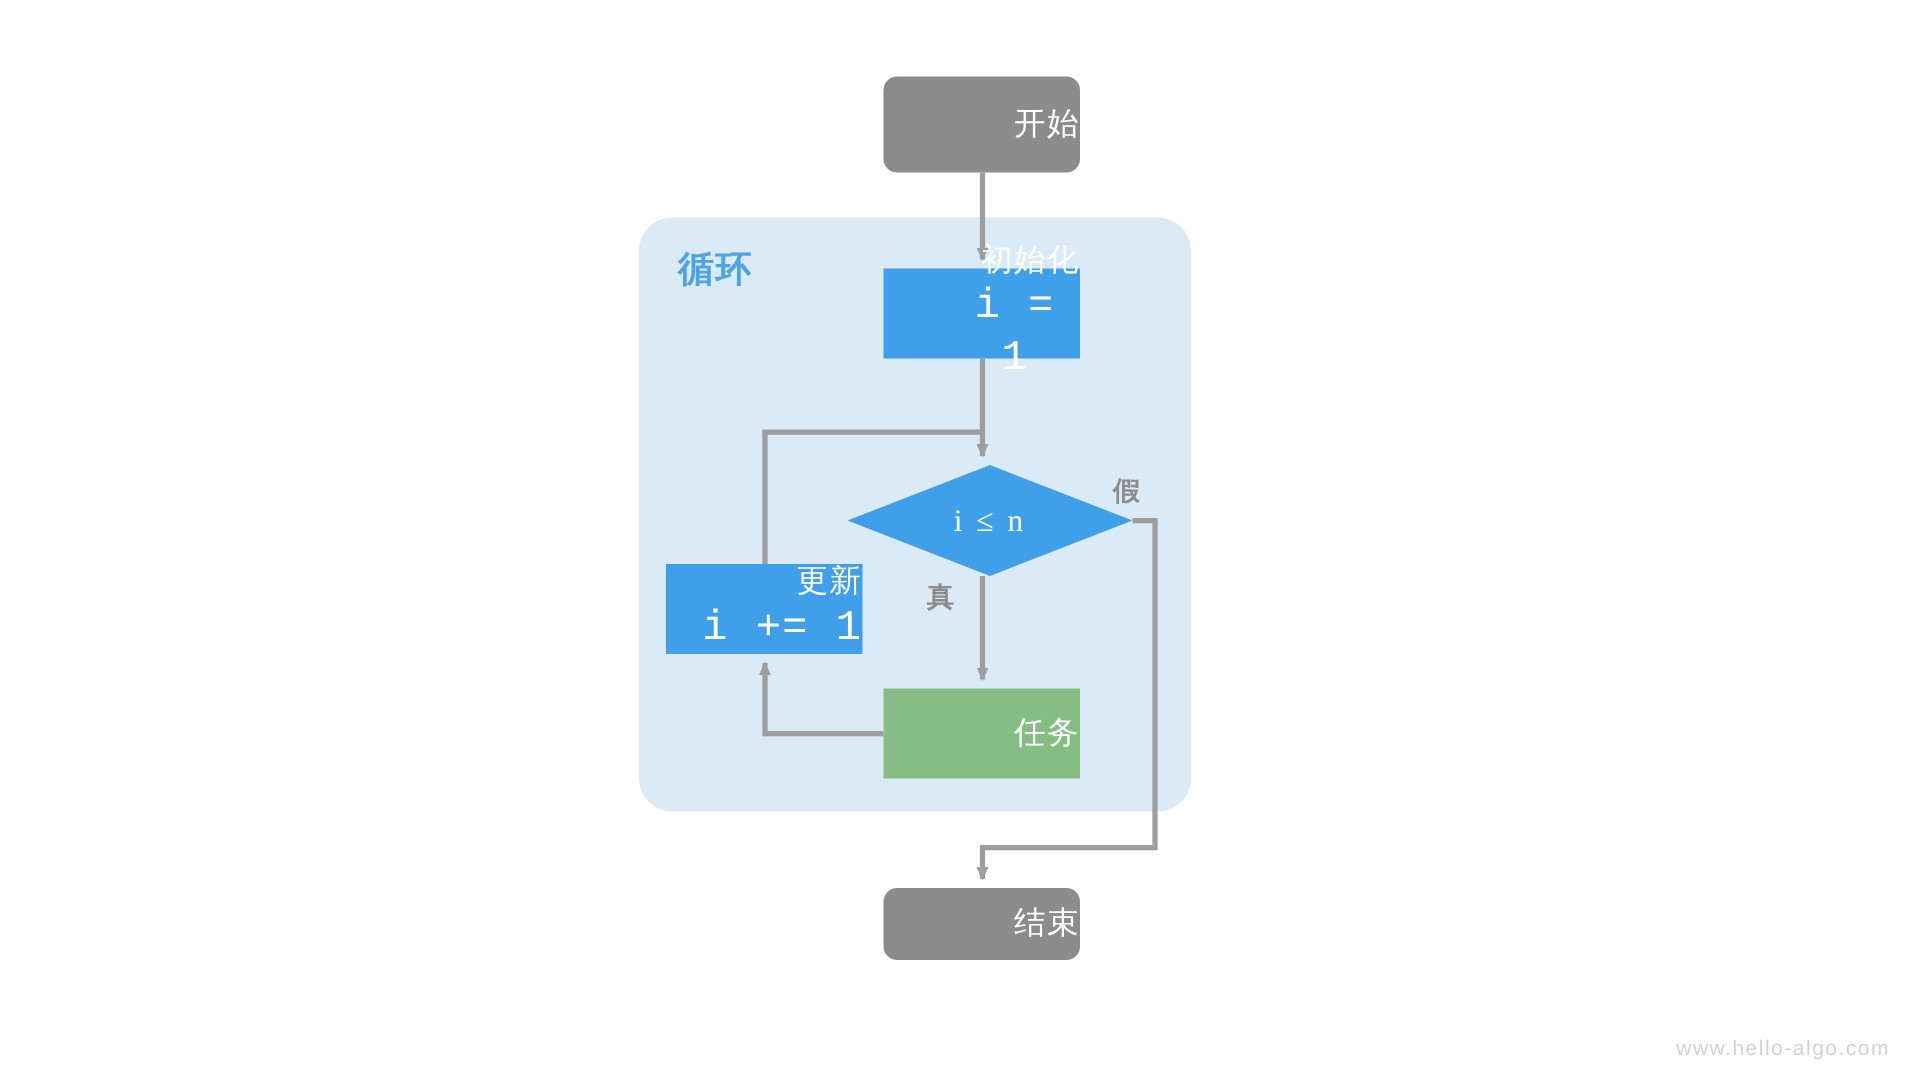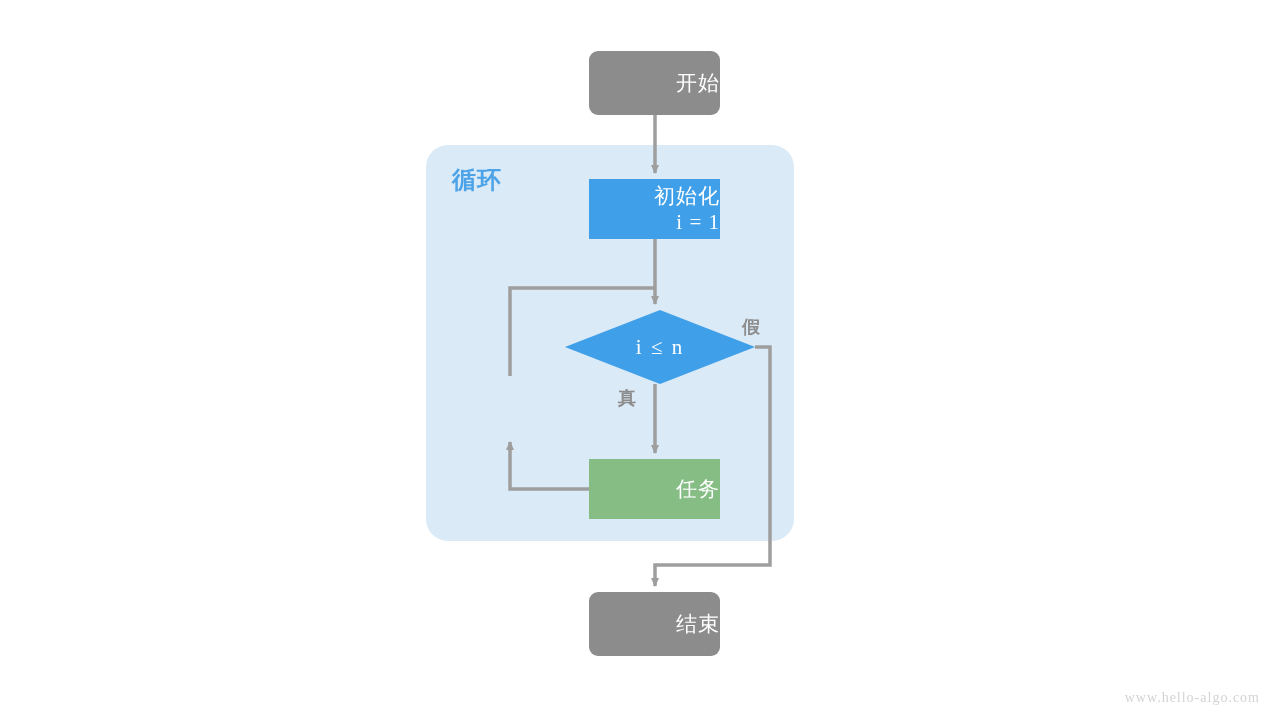--- a/index.html
+++ b/index.html
@@ -65,8 +65,8 @@
     letter-spacing: 1px;
   }
   .node .line2 {
-    font-family: Liberation Serif, serif;
-    font-size: 21px;
+    font-family: Liberation Mono, monospace;
+    font-size: 28px;
     line-height: 1.25;
     letter-spacing: 1px;
   }

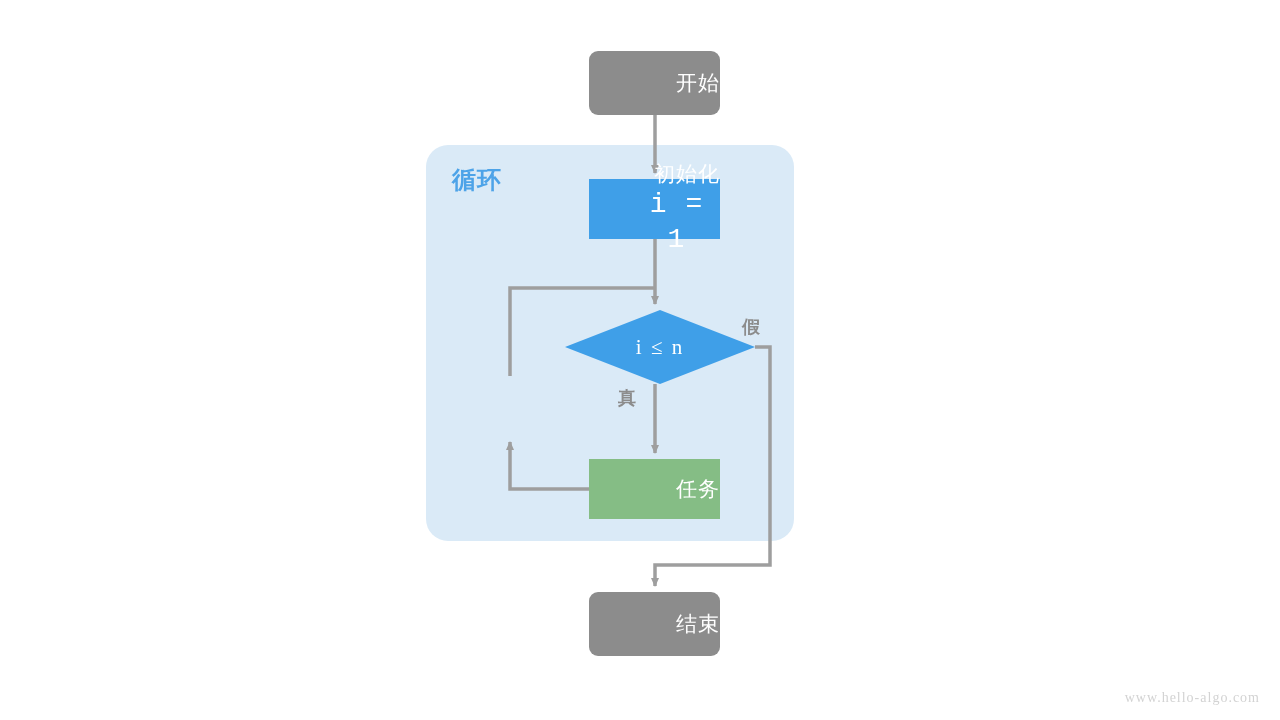--- a/index.html
+++ b/index.html
@@ -188,6 +188,10 @@
   <div class="edge-label label-true">真</div>
   <div class="edge-label label-false">假</div>
 
+  <div class="node node-update">
+    <div class="line1">更新</div>
+    <div class="line2">i += 1</div>
+  </div>
 
   <div class="node node-task">
     <div class="line1">任务</div>

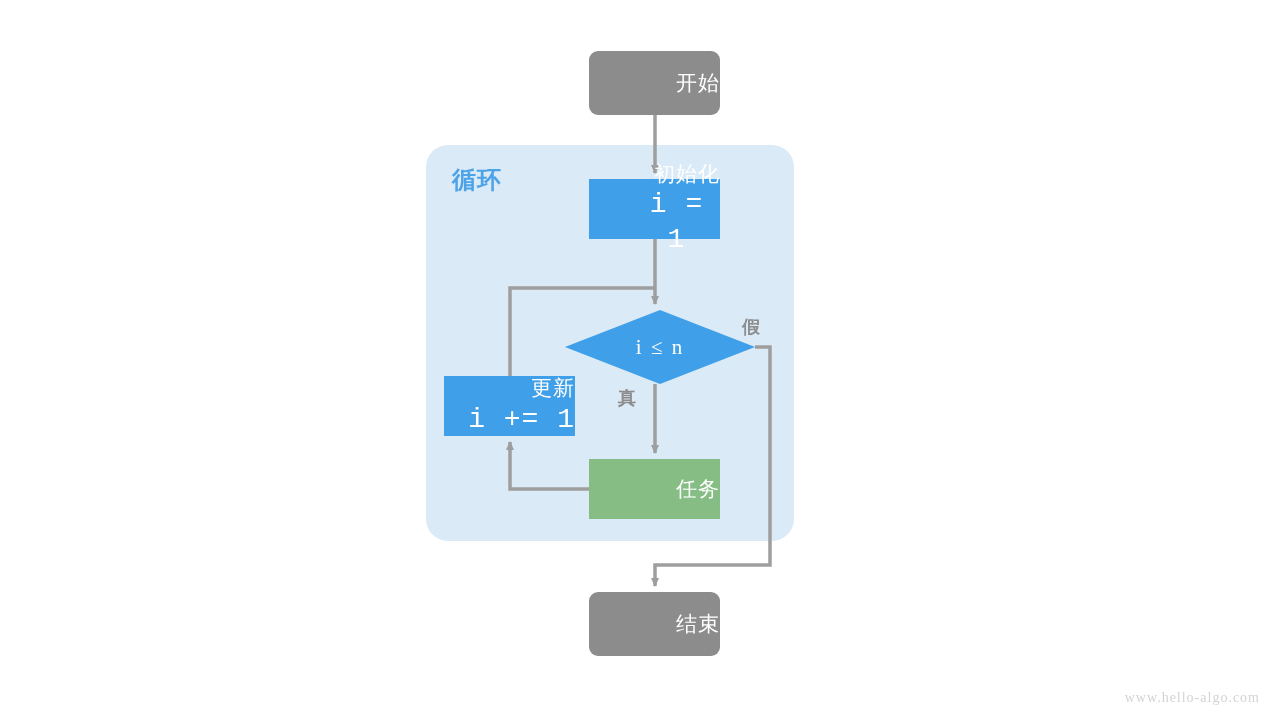--- a/index.html
+++ b/index.html
@@ -76,7 +76,7 @@
     border-radius: 9px;
   }
   .node-start { left: 589px; top: 51px; width: 131px; height: 64px; }
-  .node-end   { left: 589px; top: 592px; width: 131px; height: 64px; }
+  .node-end   { left: 589px; top: 592px; width: 131px; height: 48px; }
 
   .node-init {
     background: #3f9fe8;

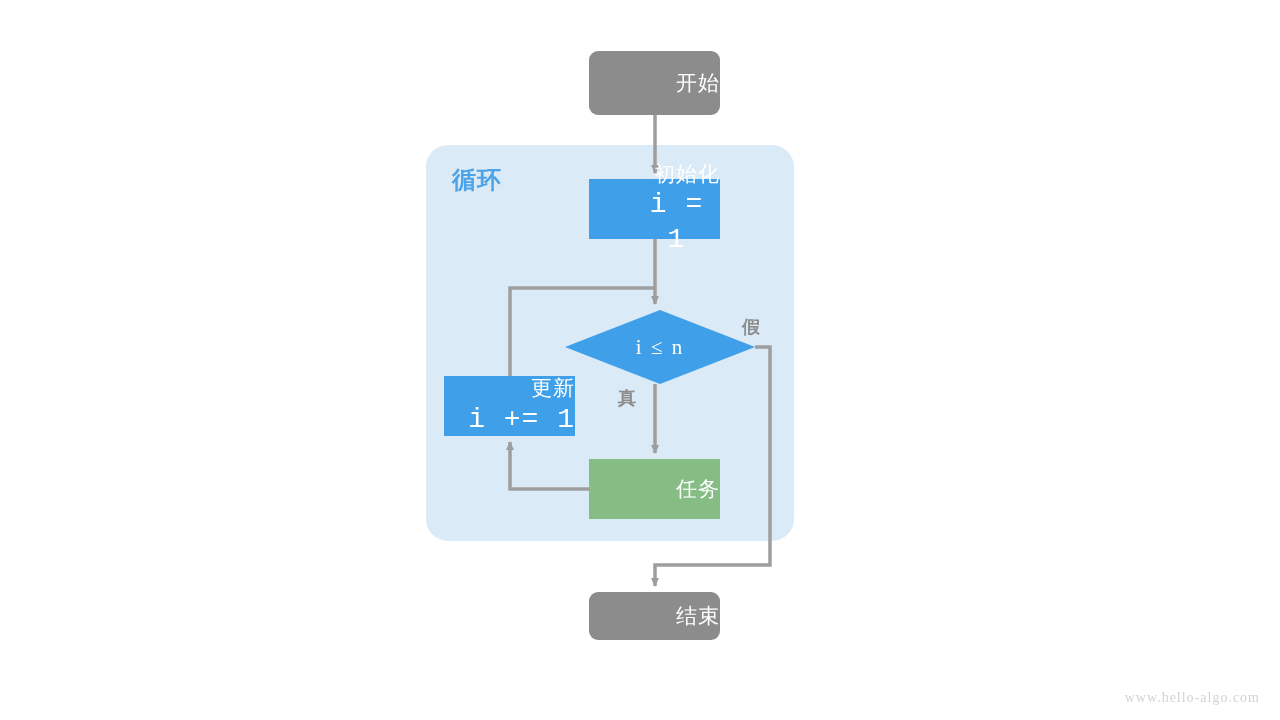--- a/index.html
+++ b/index.html
@@ -134,7 +134,7 @@
     right: 20px;
     bottom: 14px;
     color: #d3d3d3;
-    font-family: Liberation Serif, serif;
+    font-family: Liberation Sans, sans-serif;
     font-size: 14px;
     letter-spacing: 1px;
   }

